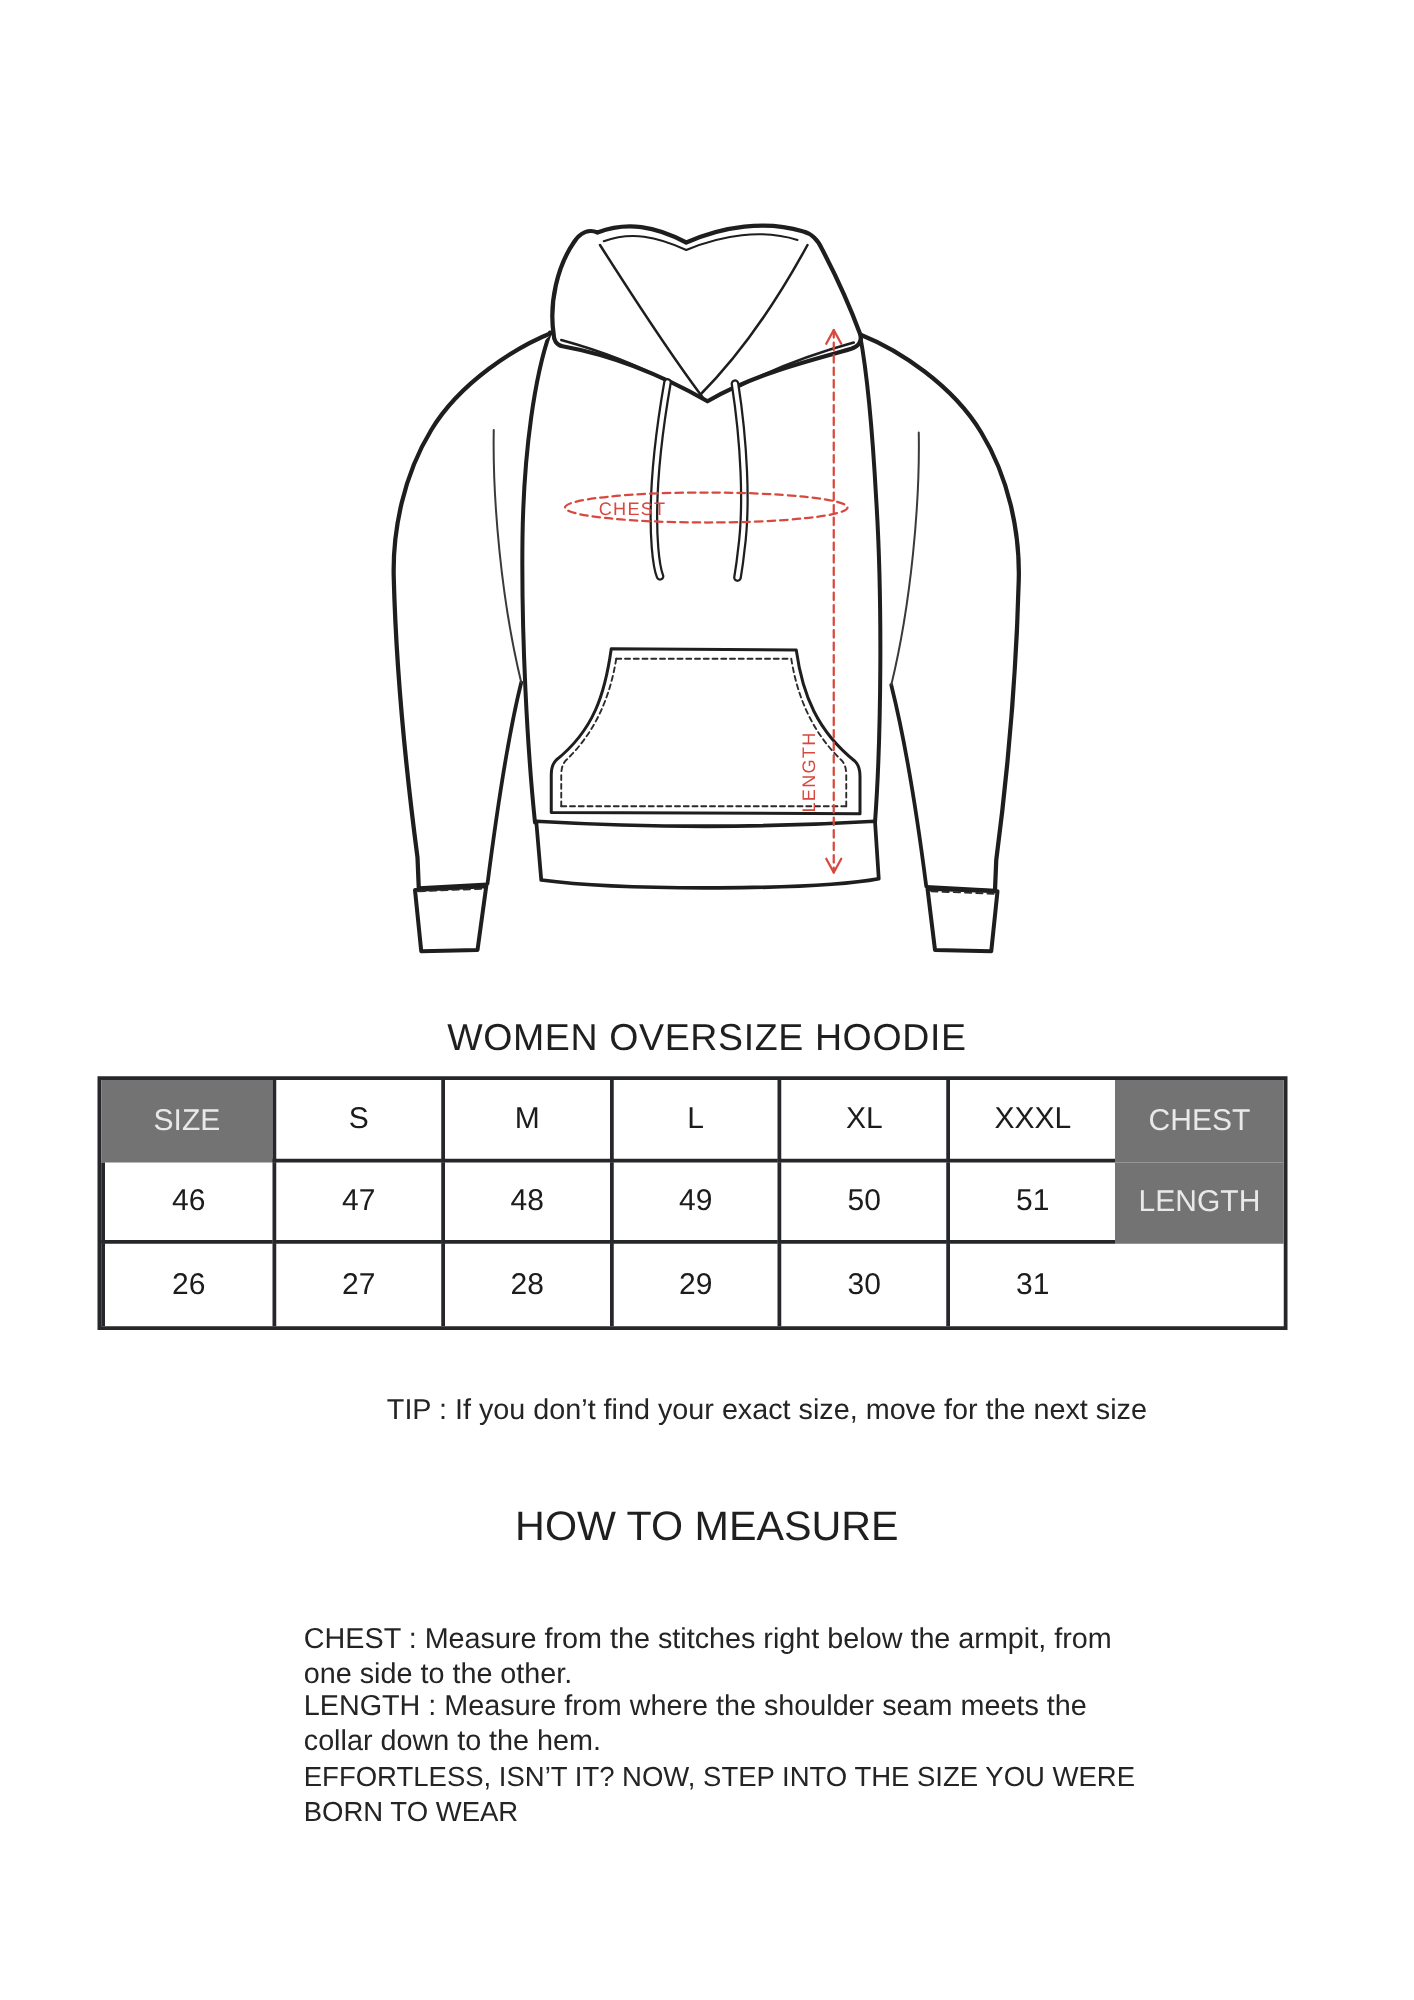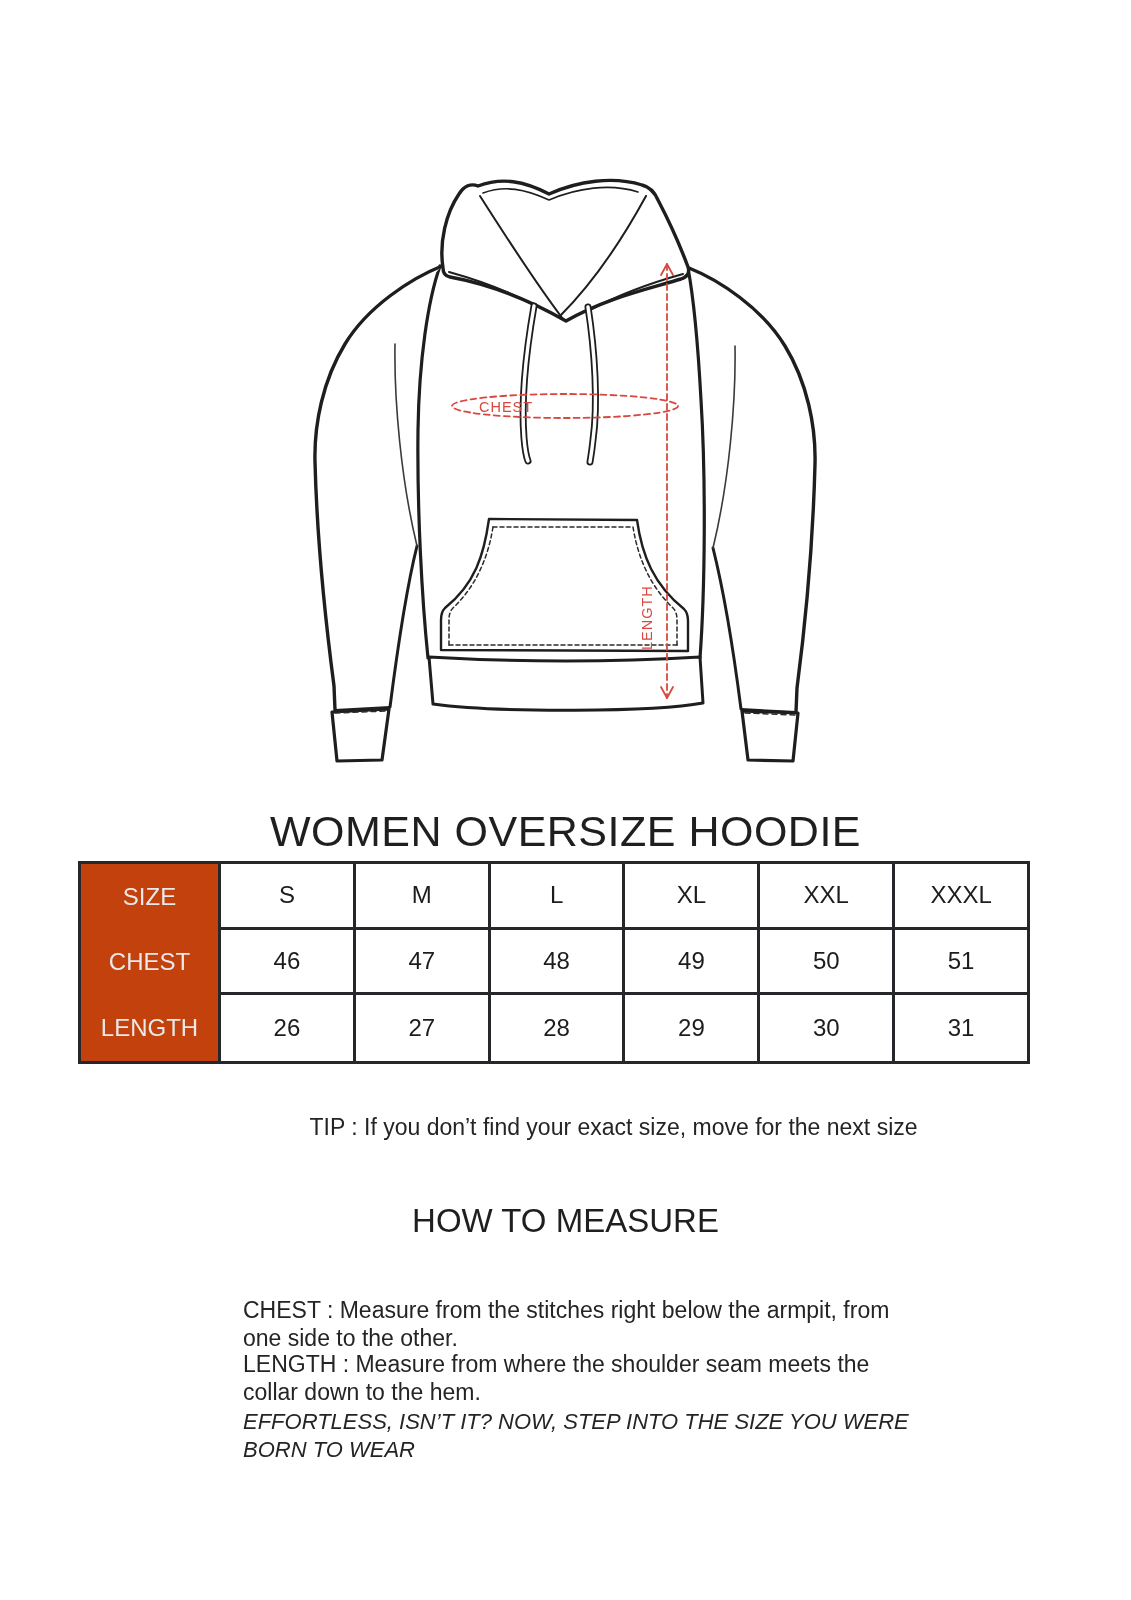--- a/index.html
+++ b/index.html
@@ -20,7 +20,7 @@
   .title {
     position: absolute; top: 812px; left: 0; width: 100%;
     text-align: center;
-    font-size: 43px; line-height: 38px;
+    font-size: 30px; line-height: 38px;
     color: #1f1f1f;
     letter-spacing: 0.5px;
   }

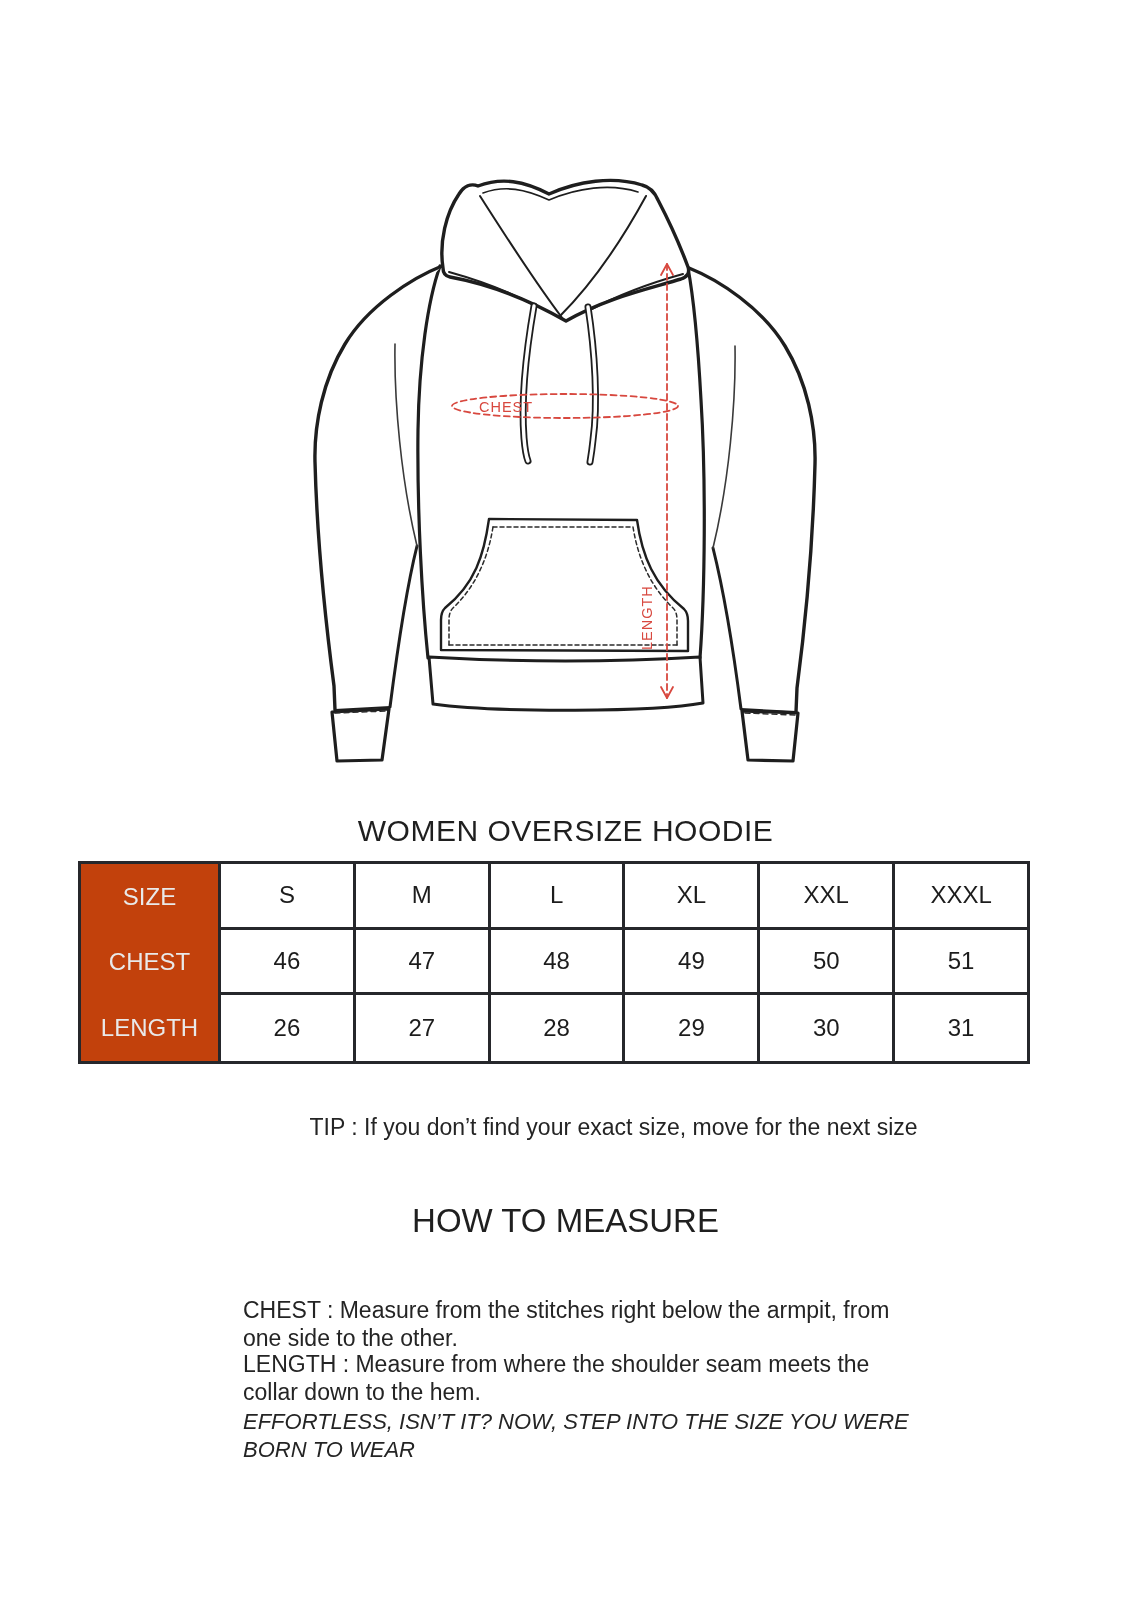--- a/index.html
+++ b/index.html
@@ -41,7 +41,7 @@
     box-sizing: border-box;
   }
   .size-table .hc {
-    background: #c2410c;
+    background: #737373;
     color: #e9e9e9;
   }
   .size-table .dc {

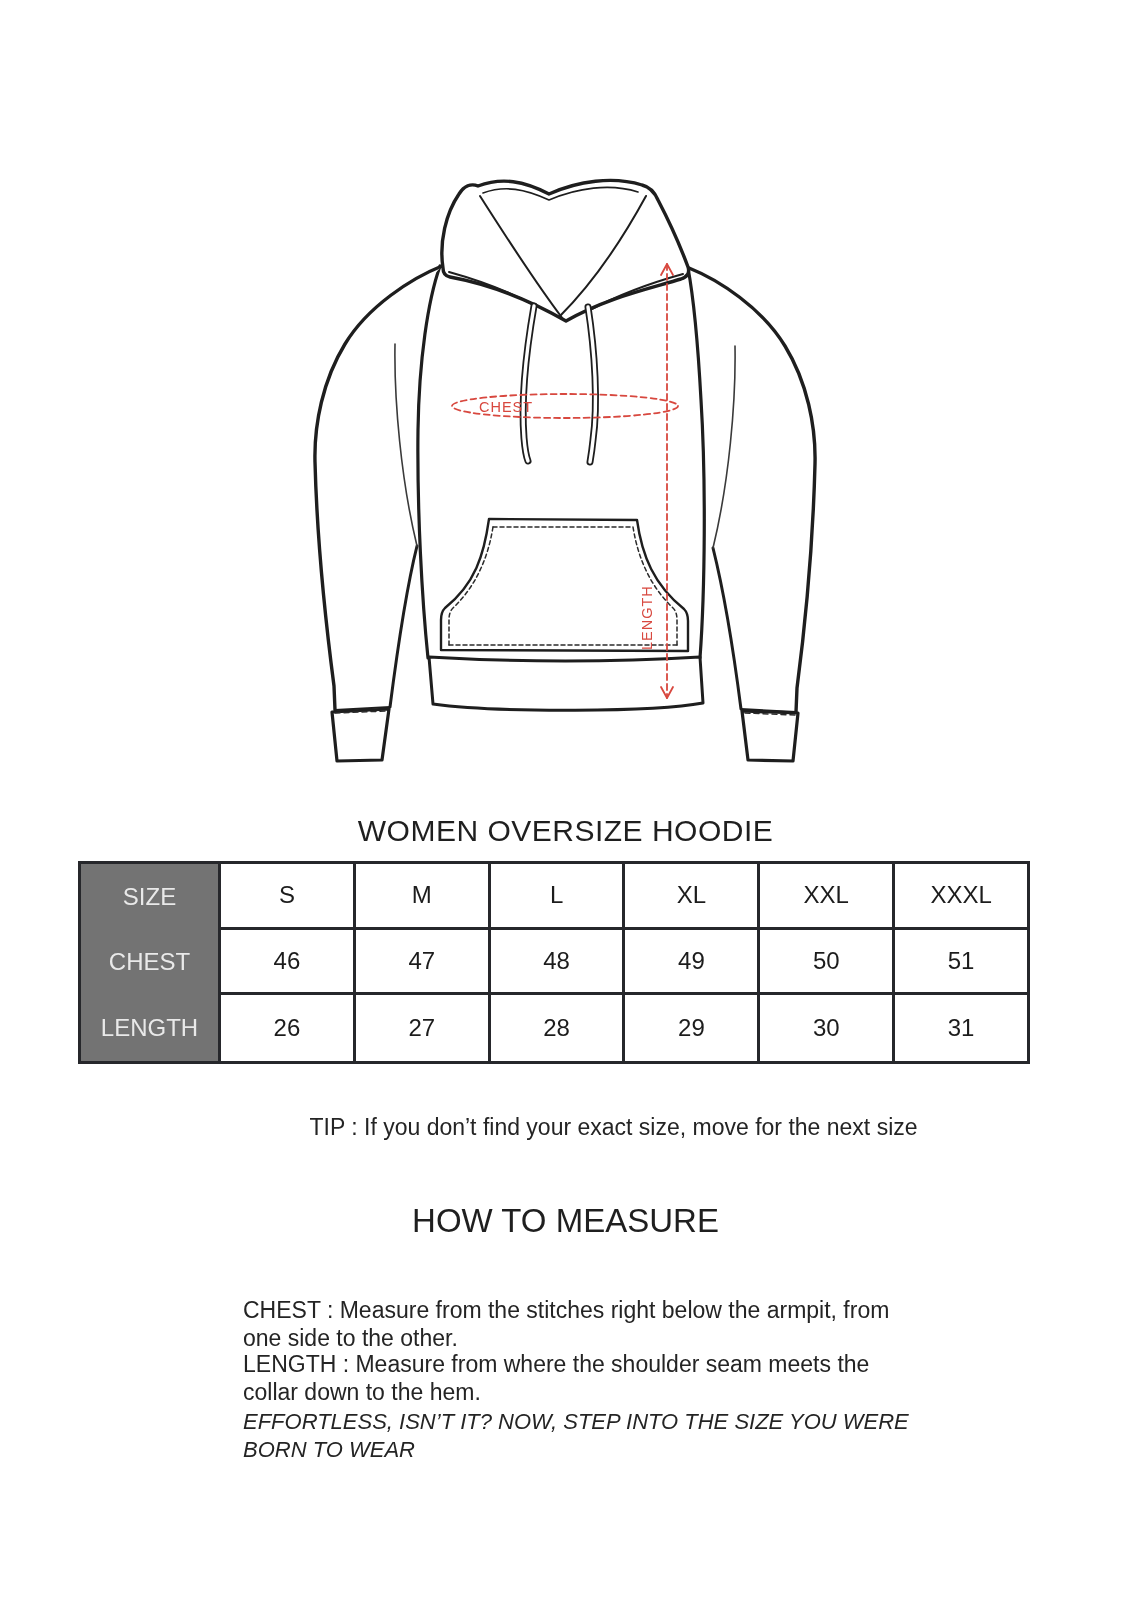--- a/index.html
+++ b/index.html
@@ -144,7 +144,6 @@
   <div class="cell dc rb">M</div>
   <div class="cell dc rb">L</div>
   <div class="cell dc rb">XL</div>
-  <div class="cell dc rb">XXL</div>
   <div class="cell dc rb">XXXL</div>
 
   <div class="cell hc">CHEST</div>

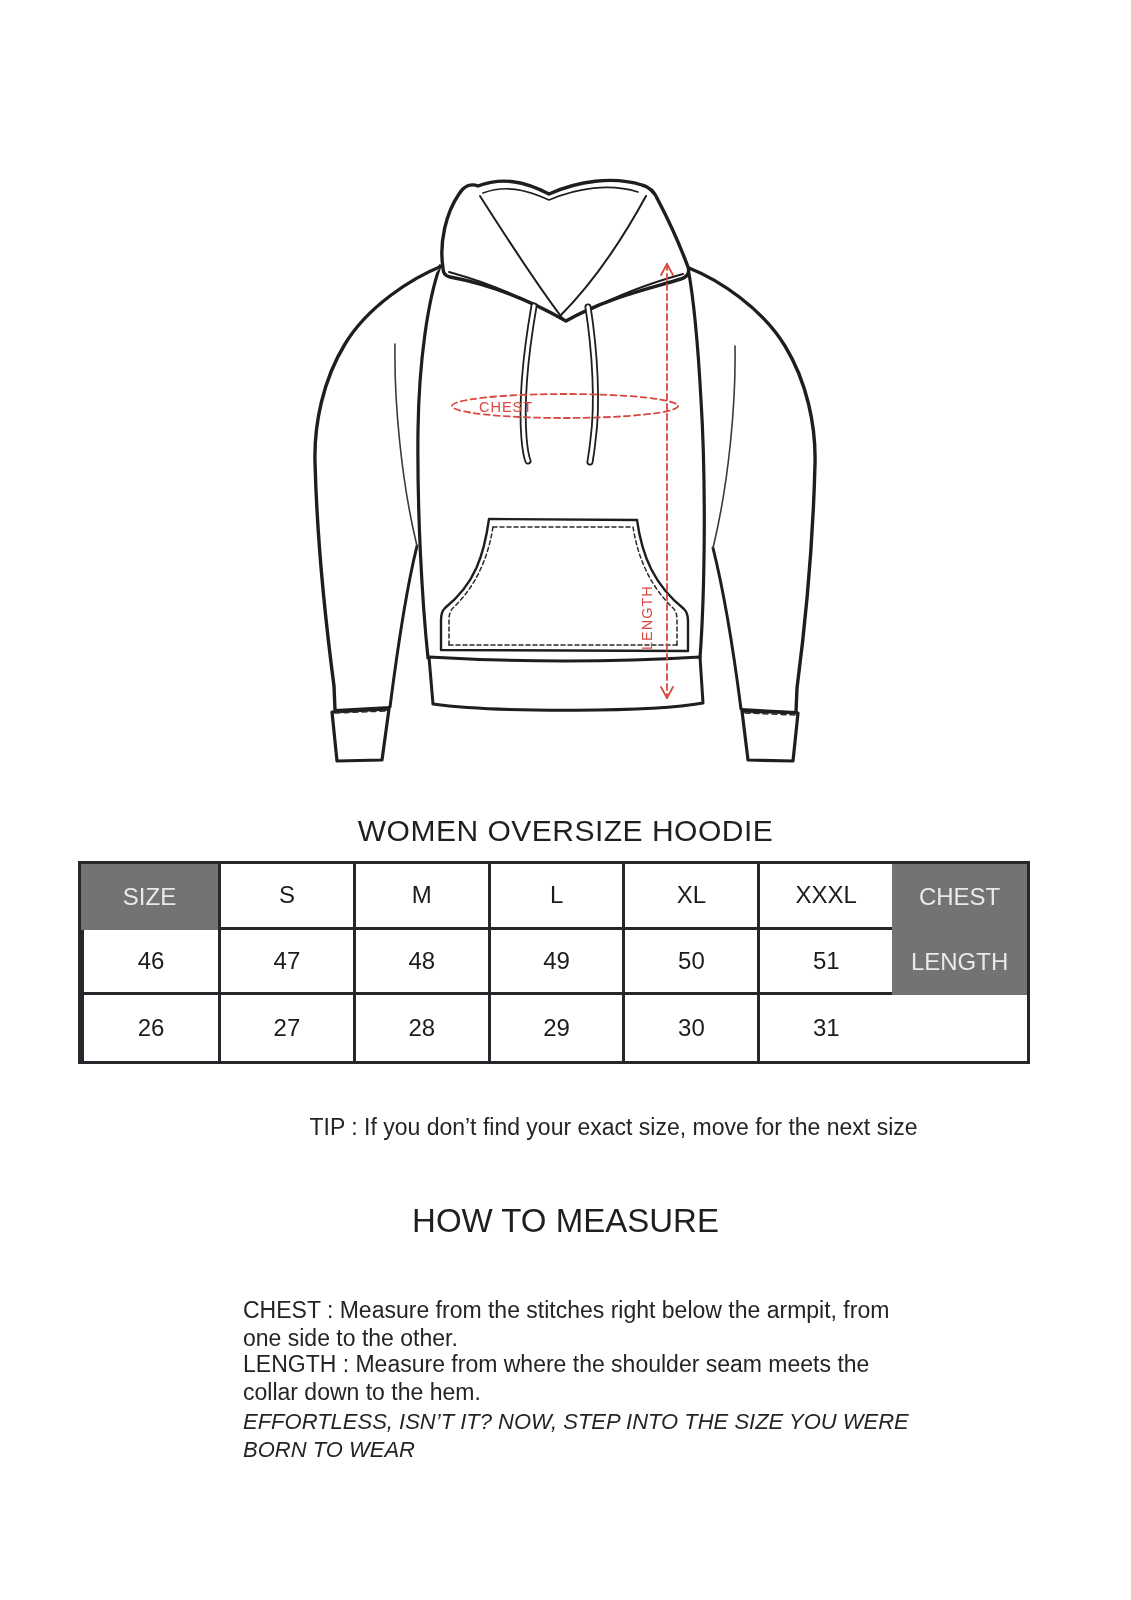--- a/index.html
+++ b/index.html
@@ -76,7 +76,7 @@
   .para span { display: block; white-space: nowrap; }
   #para-chest   { top: 1252px; margin-top: 44px; }
   #para-length  { top: 1334px; margin-top: 16px; }
-  #para-closing { top: 1408px; font-style: italic; font-size: 22px; }
+  #para-closing { top: 1408px; font-size: 22px; }
 </style>
 </head>
 <body>

